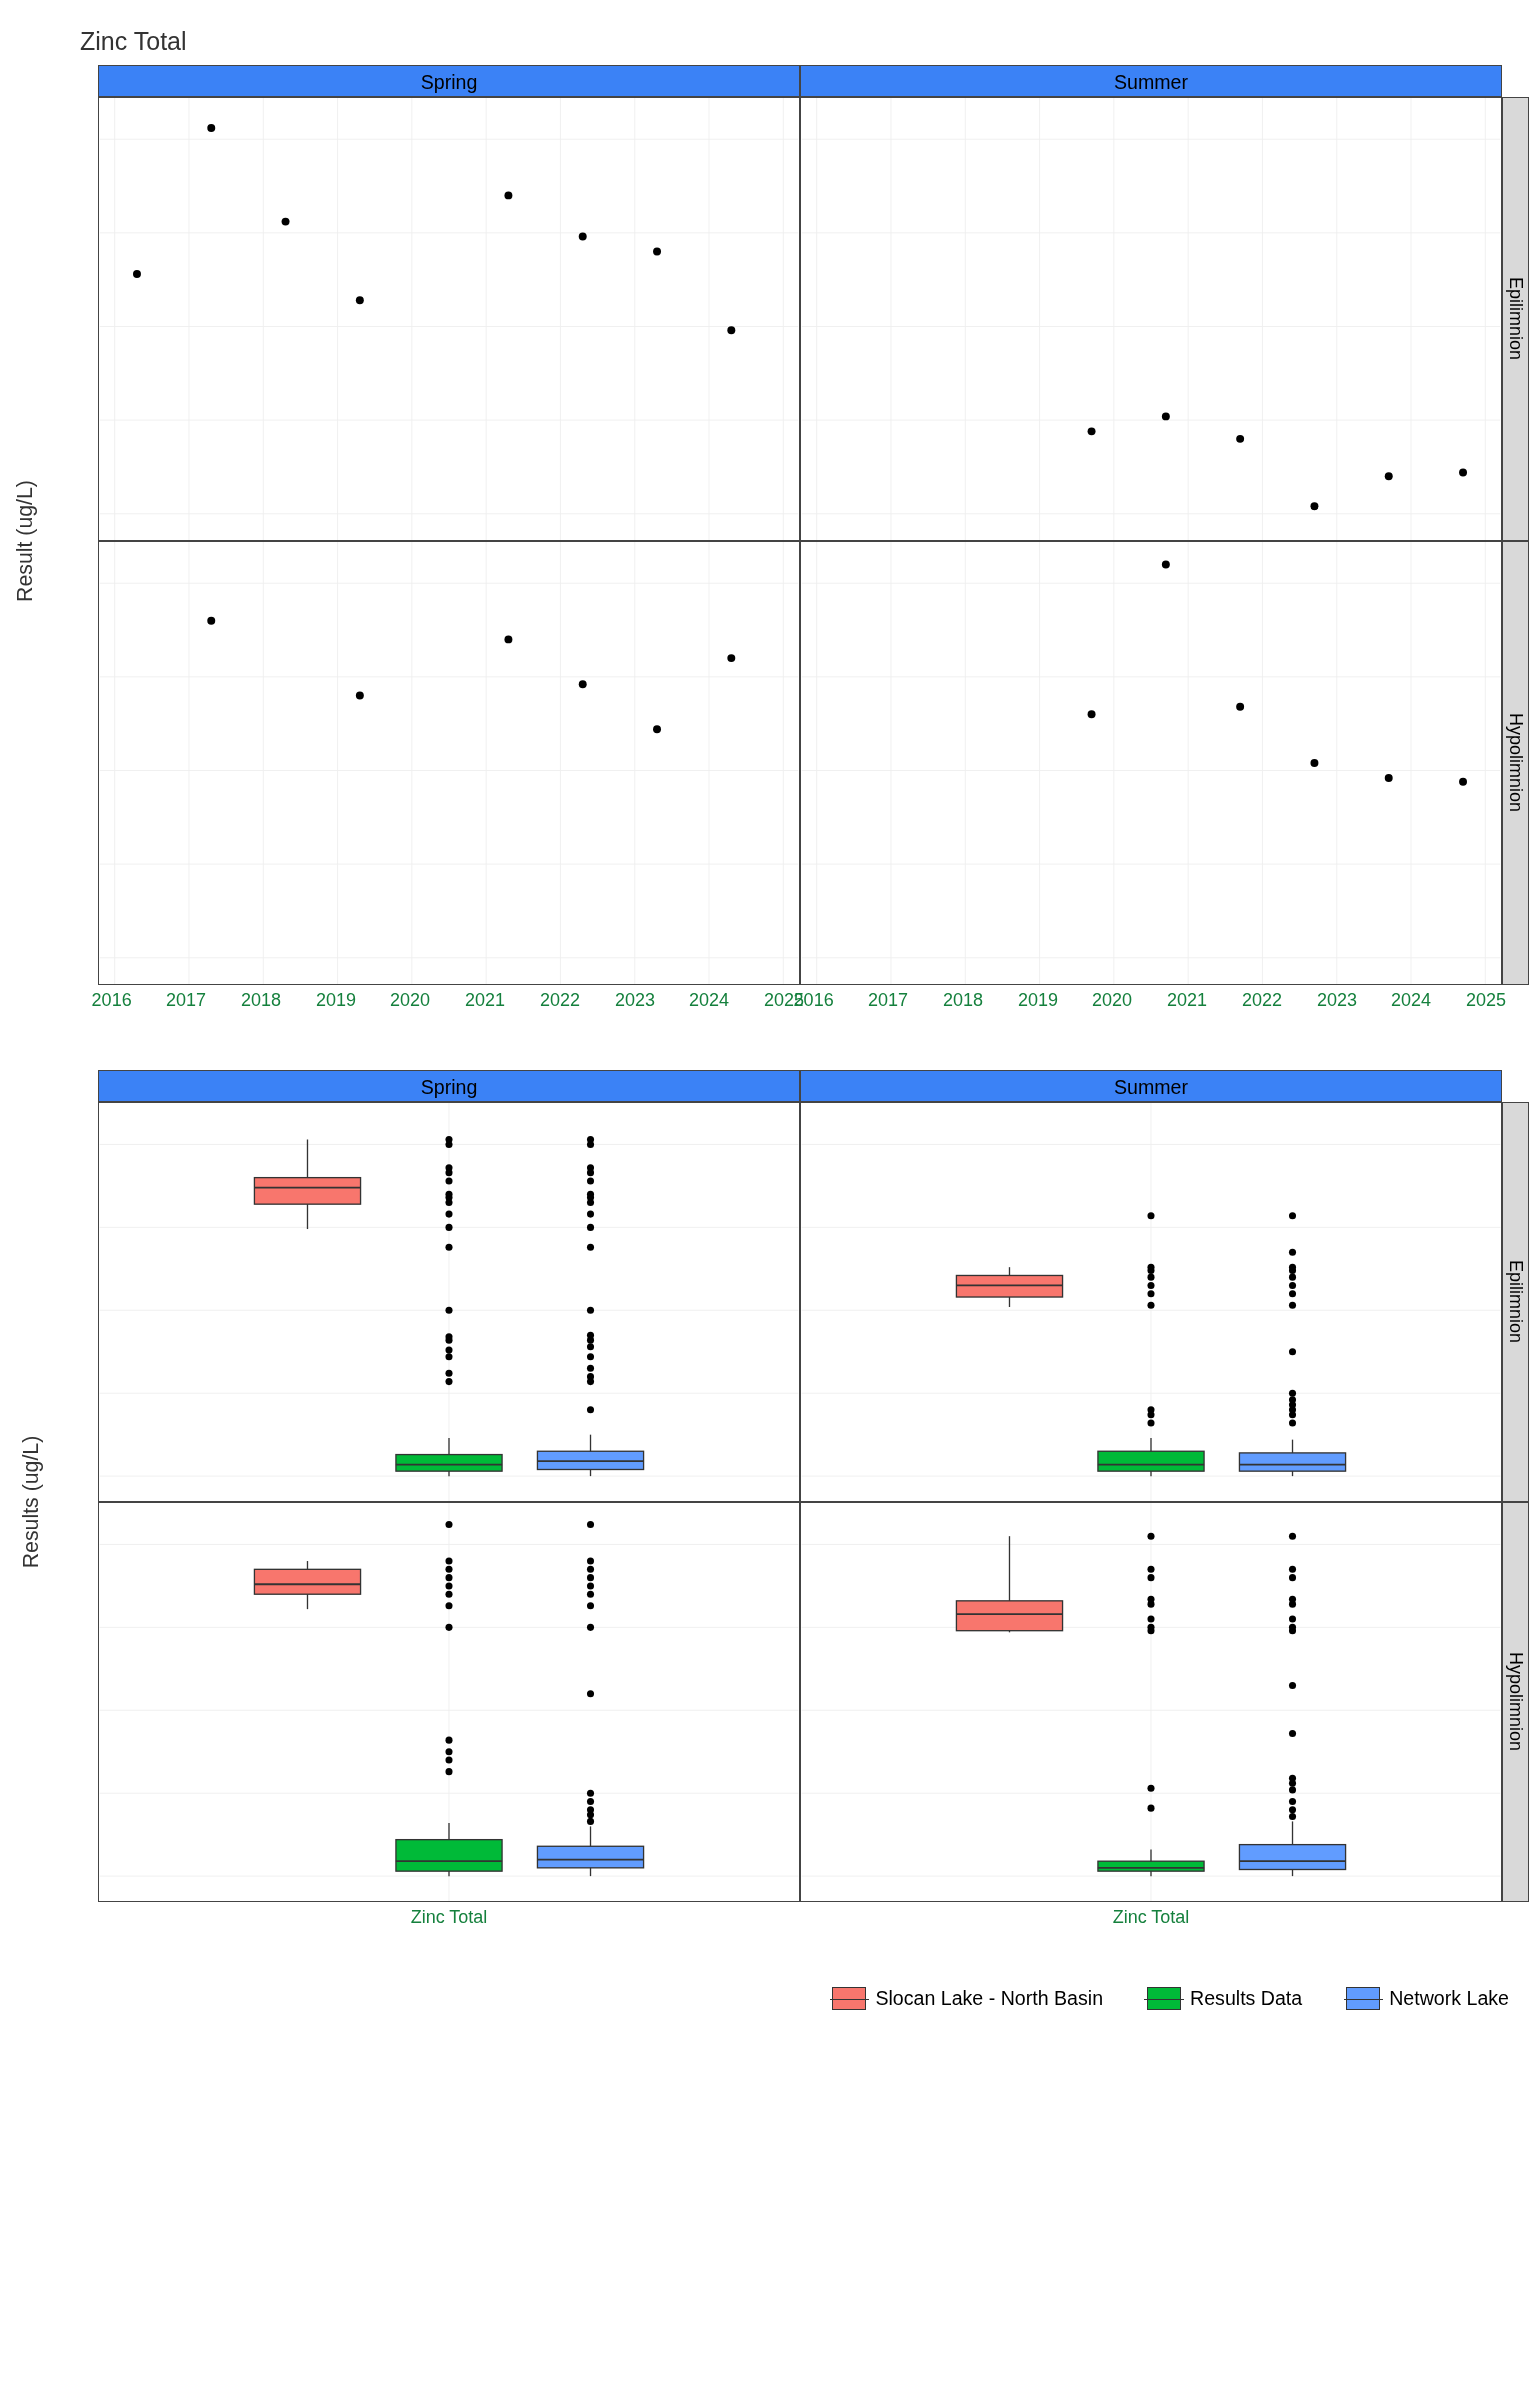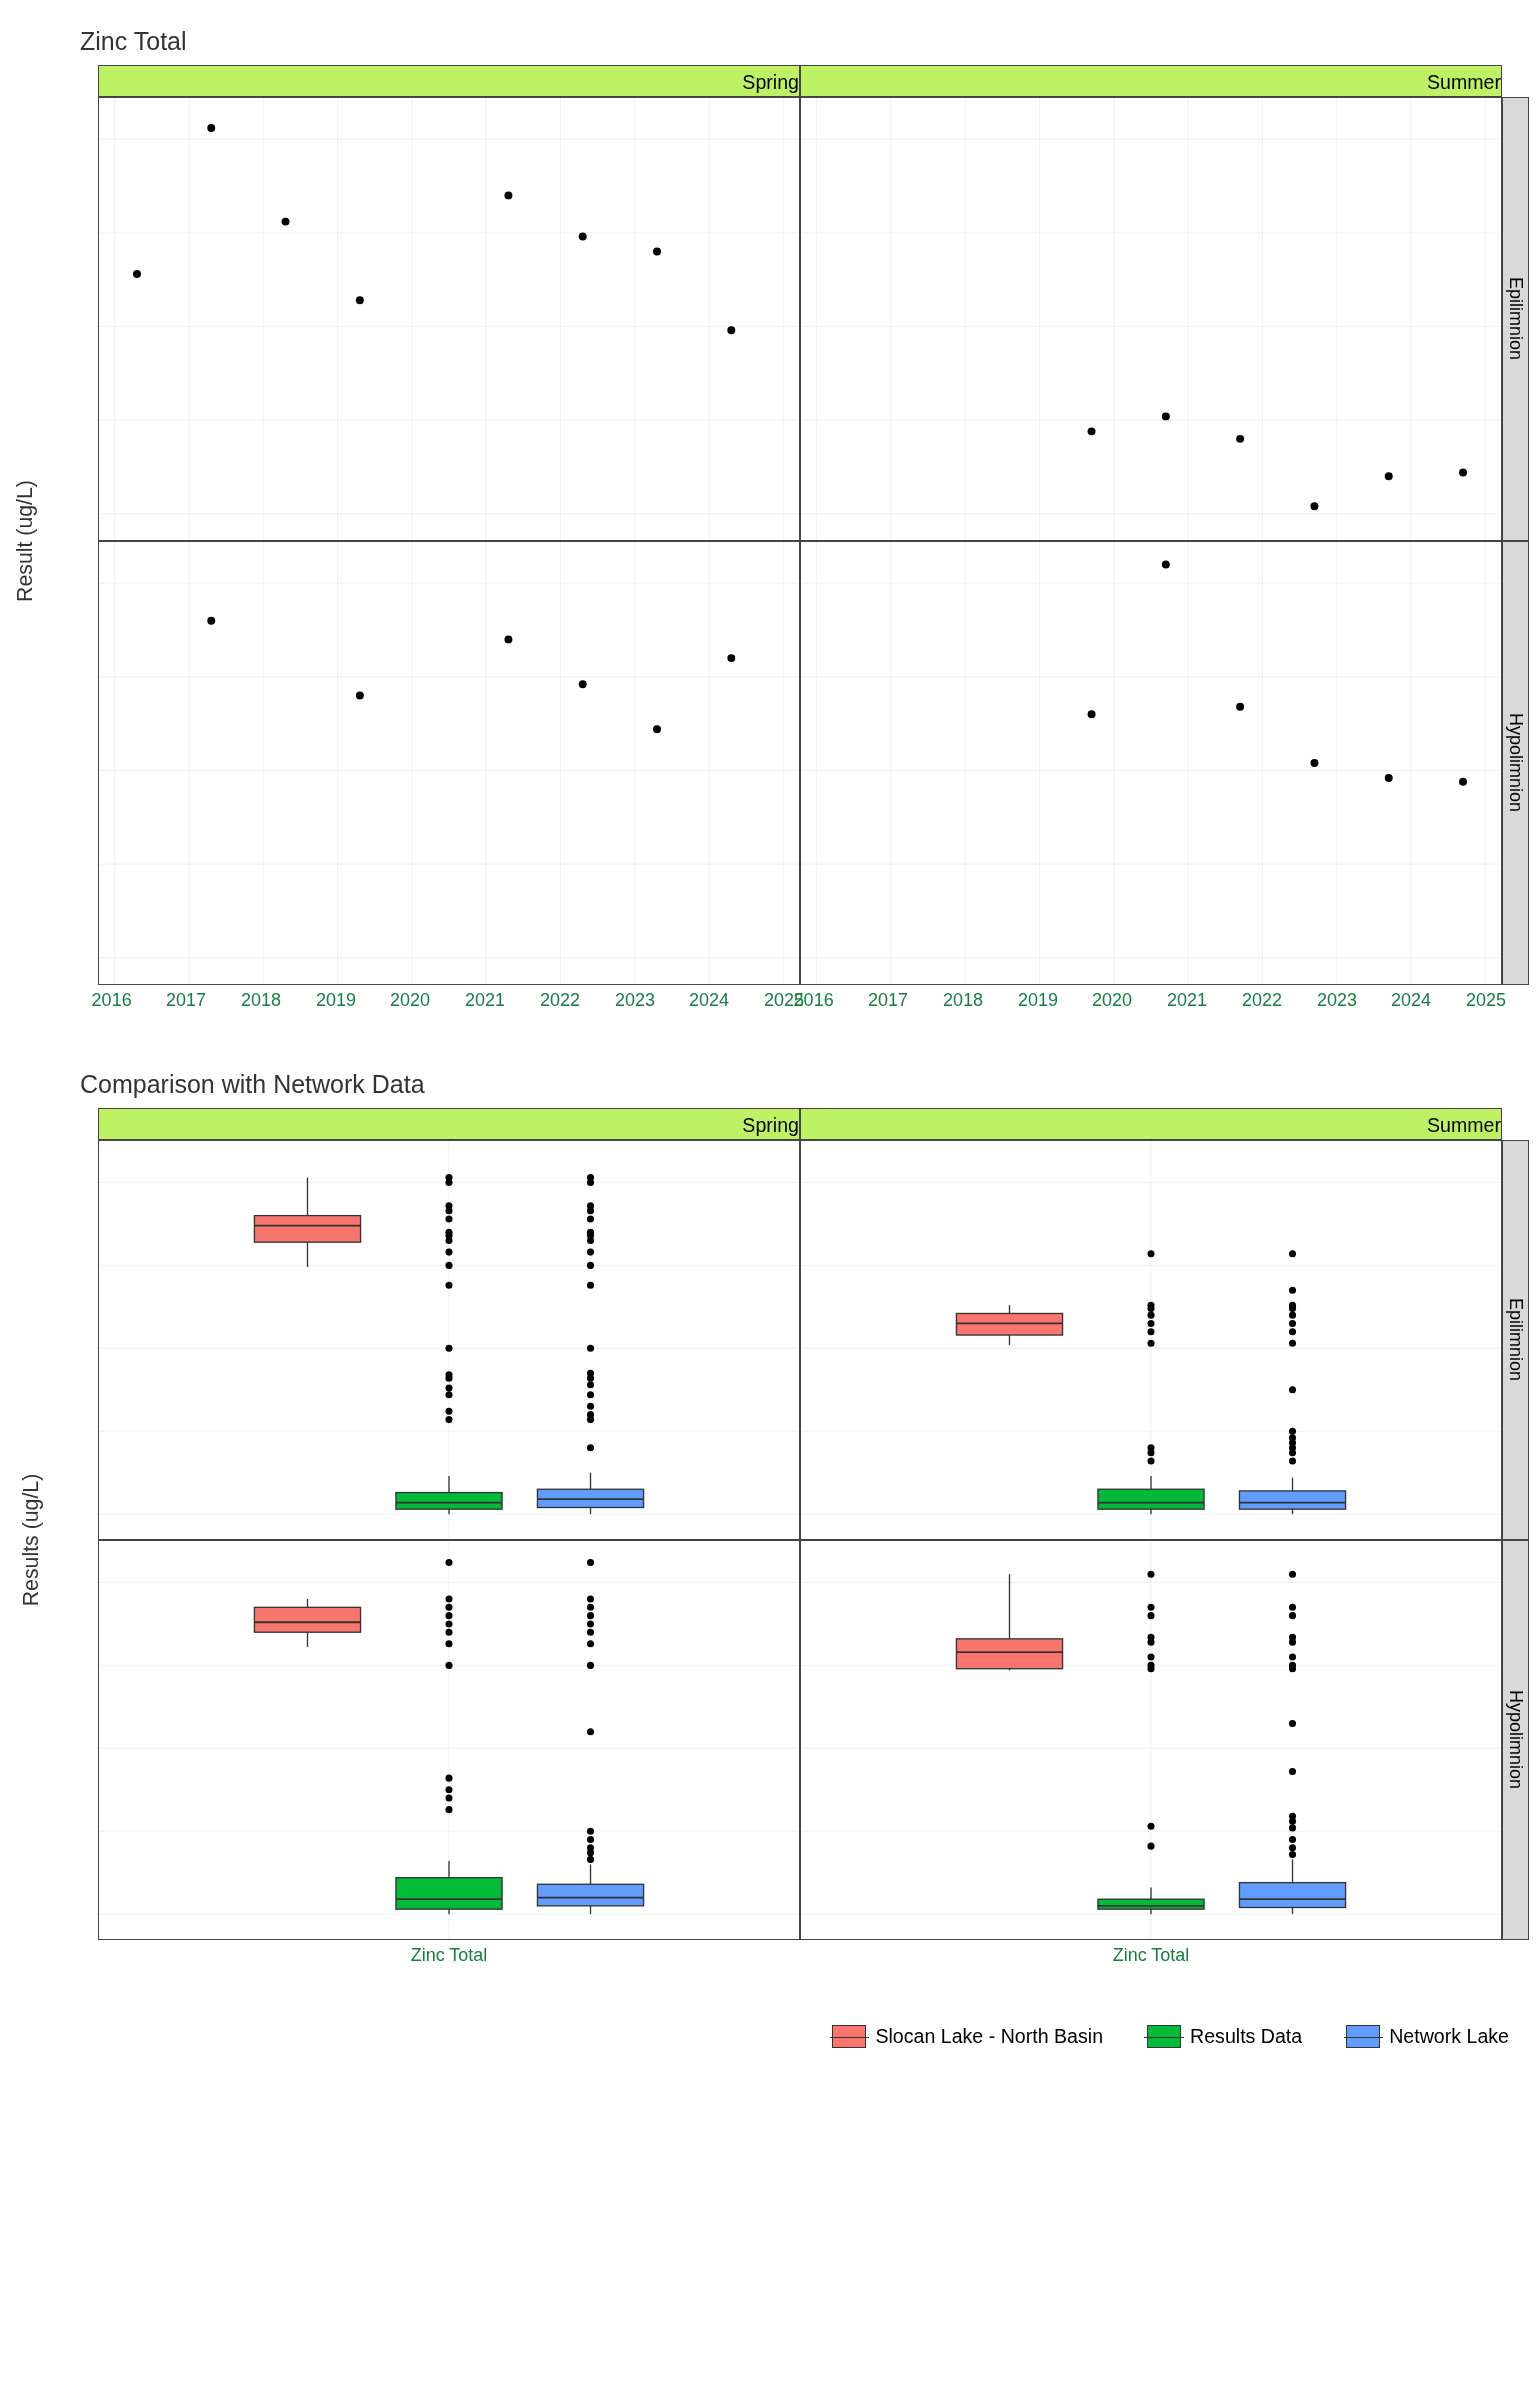--- a/index.html
+++ b/index.html
@@ -28,9 +28,9 @@
     grid-template-rows: auto 1fr 1fr auto;
   }
   .col-strip {
-    background: #bef264;
+    background: #3b82f6;
     border: 0.9px solid #444;
-    text-align: right;
+    text-align: center;
     padding: 5.3px 0;
     font-size: 19.6px;
   }

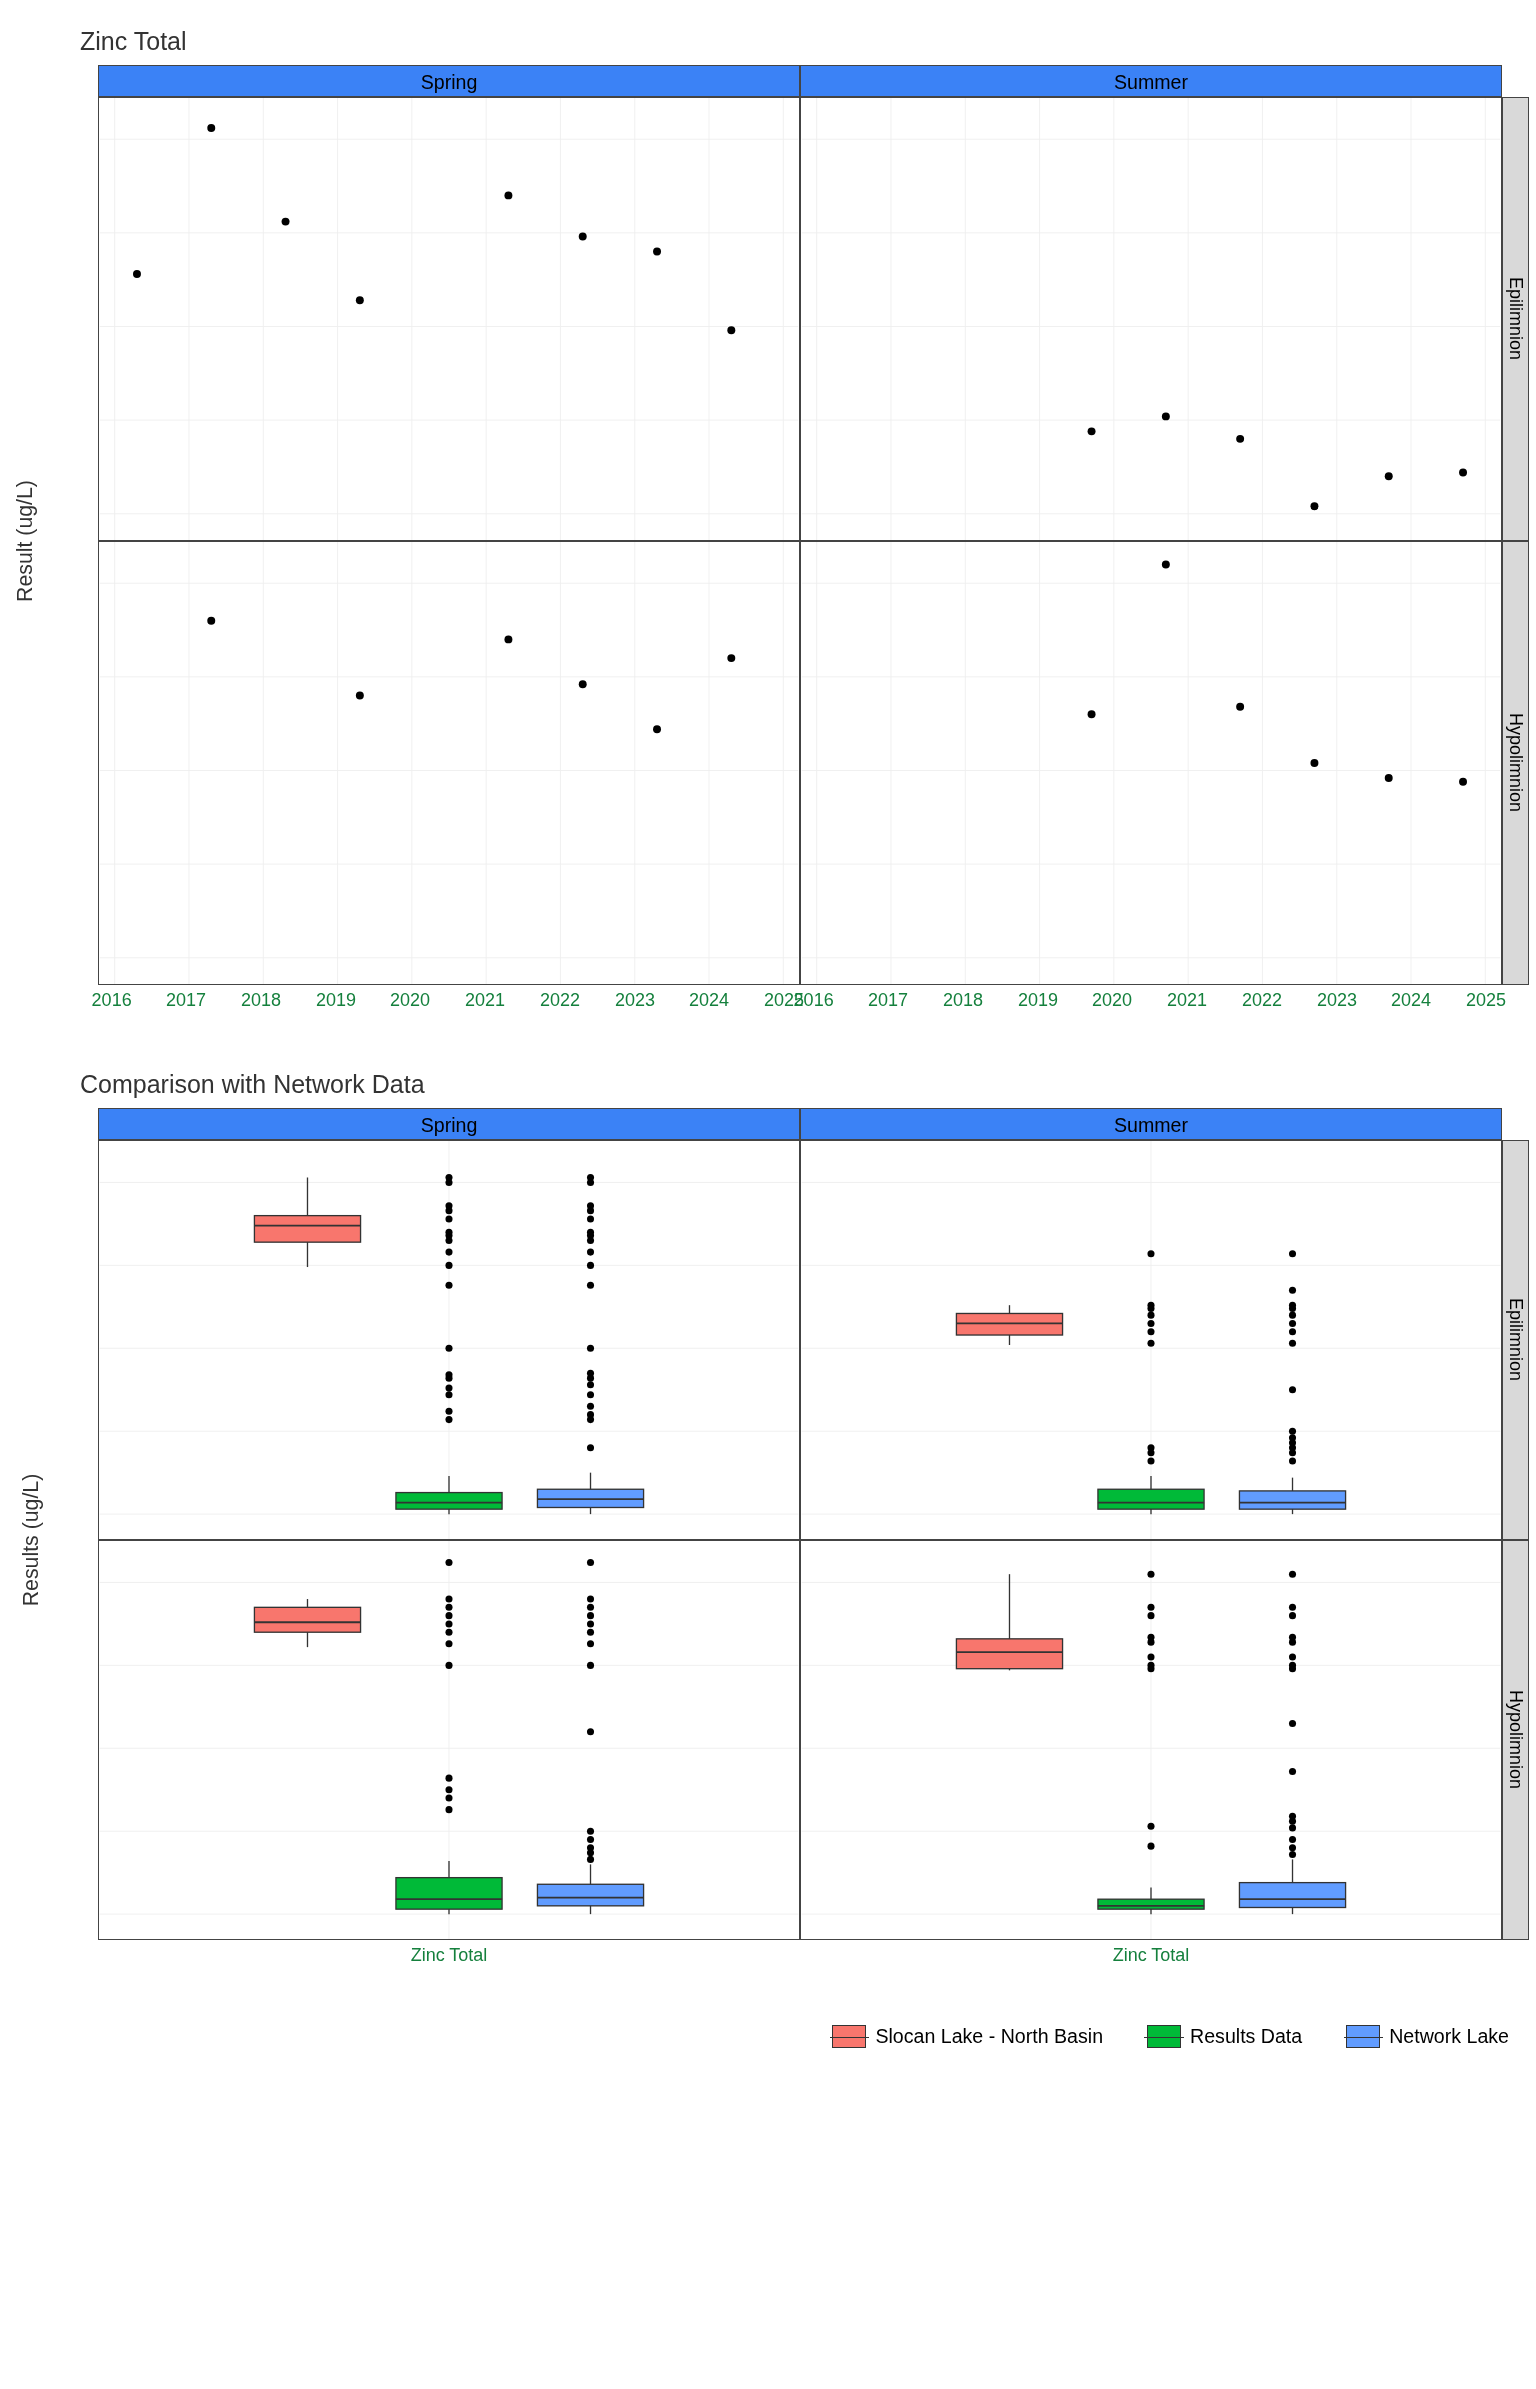--- a/index.html
+++ b/index.html
@@ -237,7 +237,6 @@
 </div>
 
 <div class="chart-section">
-  <h2 class="chart-title">Comparison with Network Data</h2>
   <div style="position:relative;">
     <div class="y-axis-label axis-label">Results (ug/L)</div>
     <div class="facet-grid two-by-two" id="box-grid" style="grid-template-columns: 702px 702px 27px; grid-template-rows: 32px 400px 400px 32px;">

